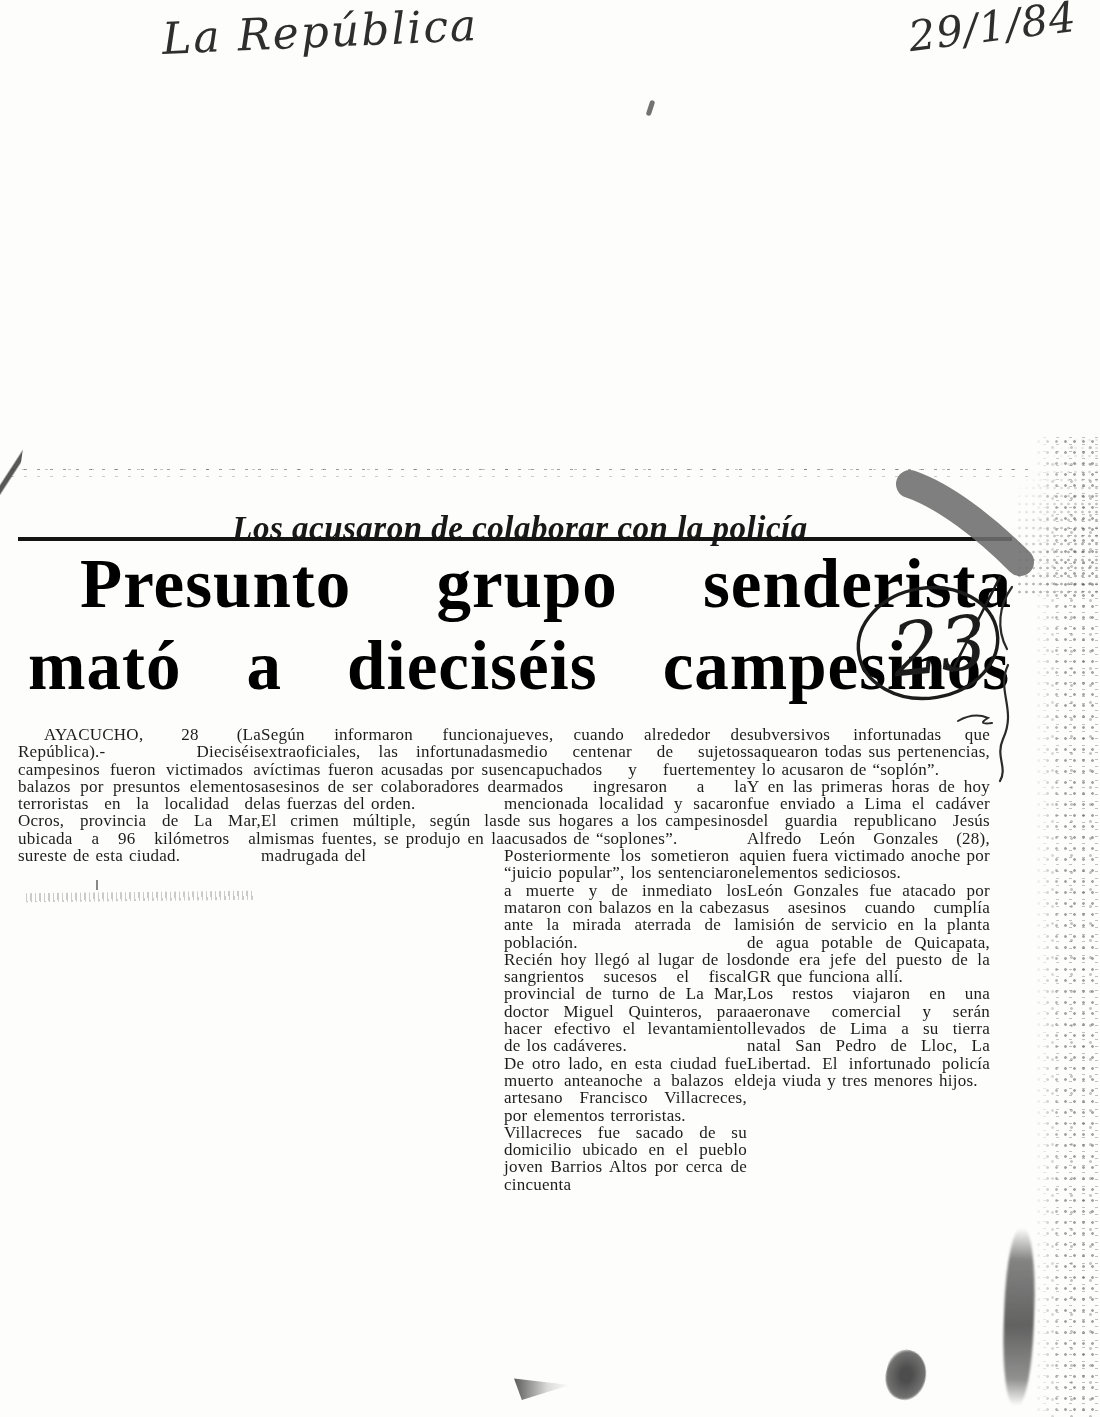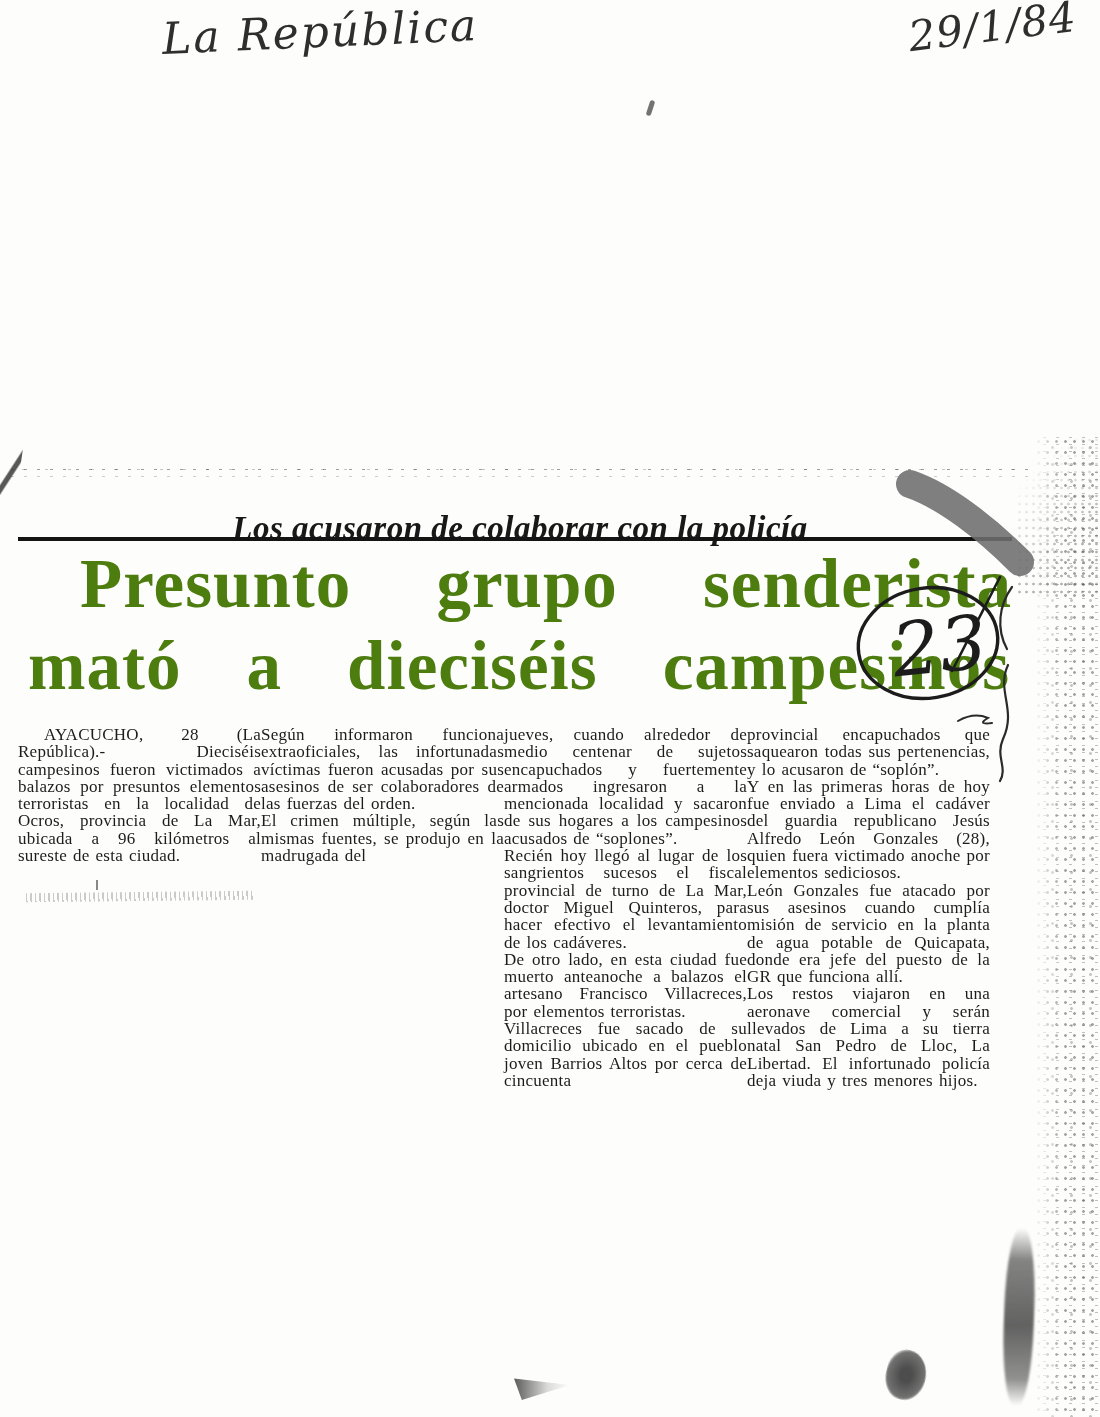--- a/index.html
+++ b/index.html
@@ -64,7 +64,7 @@
     position:absolute;left:18px;top:537px;width:994px;height:4px;background:#141414;
   }
   .headline-line{
-    position:absolute;font-weight:bold;color:#4d7c0f;
+    position:absolute;font-weight:bold;color:#000000;
     font-size:69px;line-height:72px;white-space:nowrap;
     text-align:justify;text-align-last:justify;letter-spacing:1px;
   }

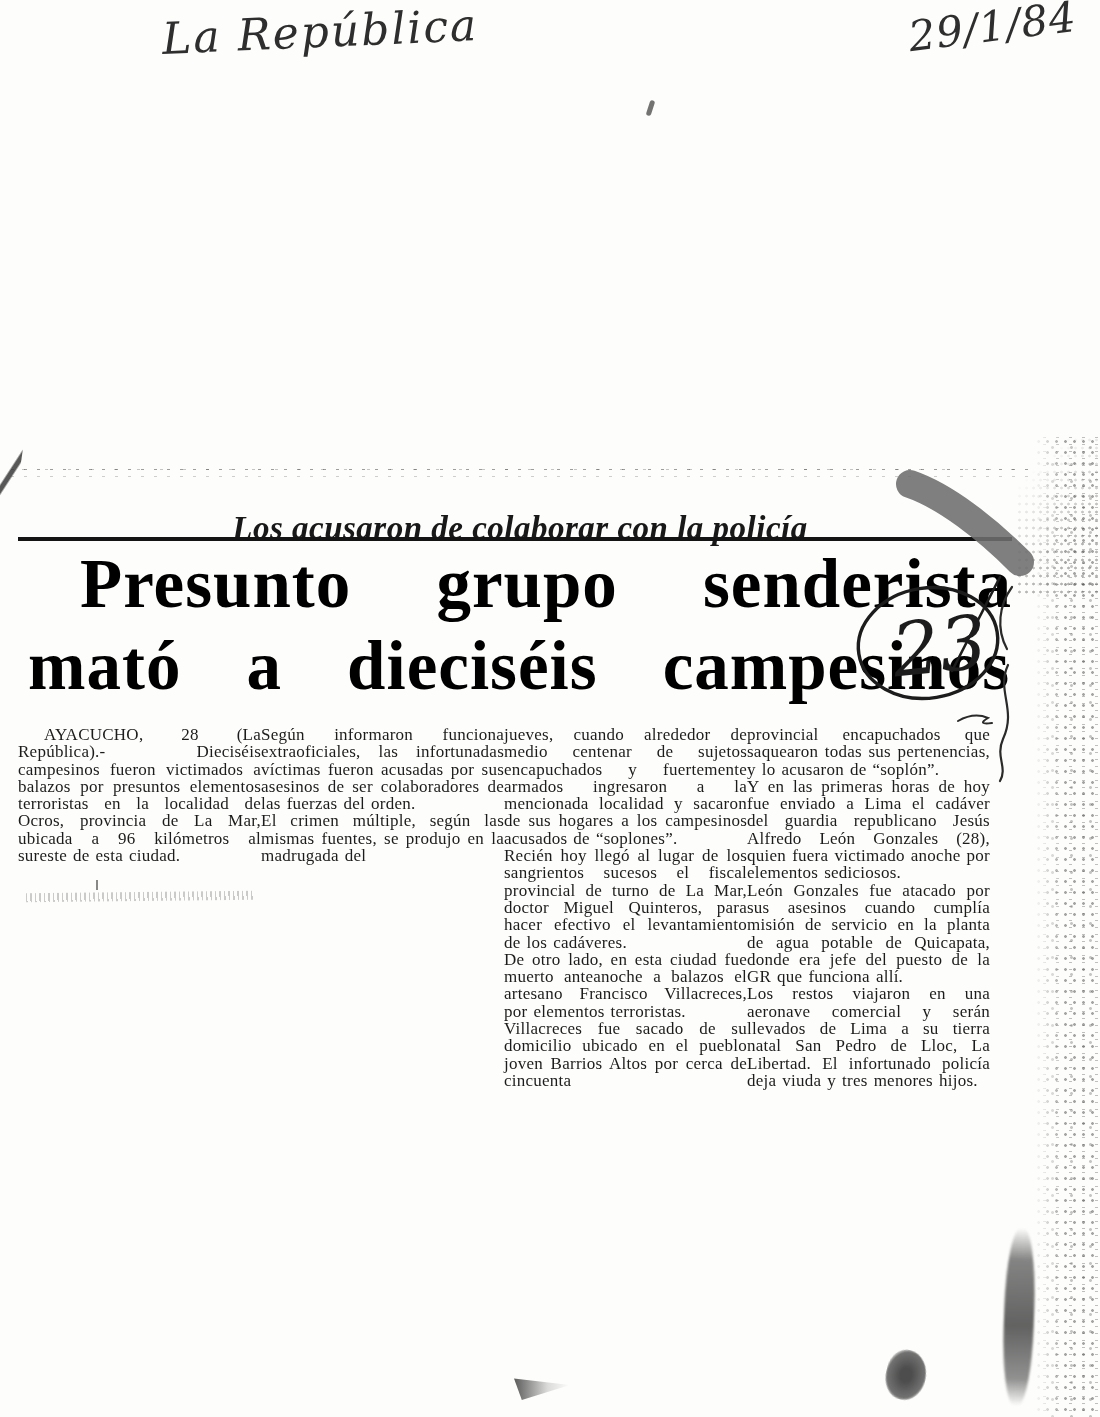--- a/index.html
+++ b/index.html
@@ -161,7 +161,7 @@
     <p>Villacreces fue sacado de su domicilio ubicado en el pueblo joven Barrios Altos por cerca de cincuenta</p>
   </div>
   <div class="col">
-    <p>provincial encapuchados que saquearon todas sus pertenencias, y lo acusaron de “soplón”.</p>
+    <p>subversivos infortunadas que saquearon todas sus pertenencias, y lo acusaron de “soplón”.</p>
     <p>Y en las primeras horas de hoy fue enviado a Lima el cadáver del guardia republicano Jesús Alfredo León Gonzales (28), quien fuera victimado anoche por elementos sediciosos.</p>
     <p>León Gonzales fue atacado por sus asesinos cuando cumplía misión de servicio en la planta de agua potable de Quicapata, donde era jefe del puesto de la GR que funciona allí.</p>
     <p>Los restos viajaron en una aeronave comercial y serán llevados de Lima a su tierra natal San Pedro de Lloc, La Libertad. El infortunado policía deja viuda y tres menores hijos.</p>

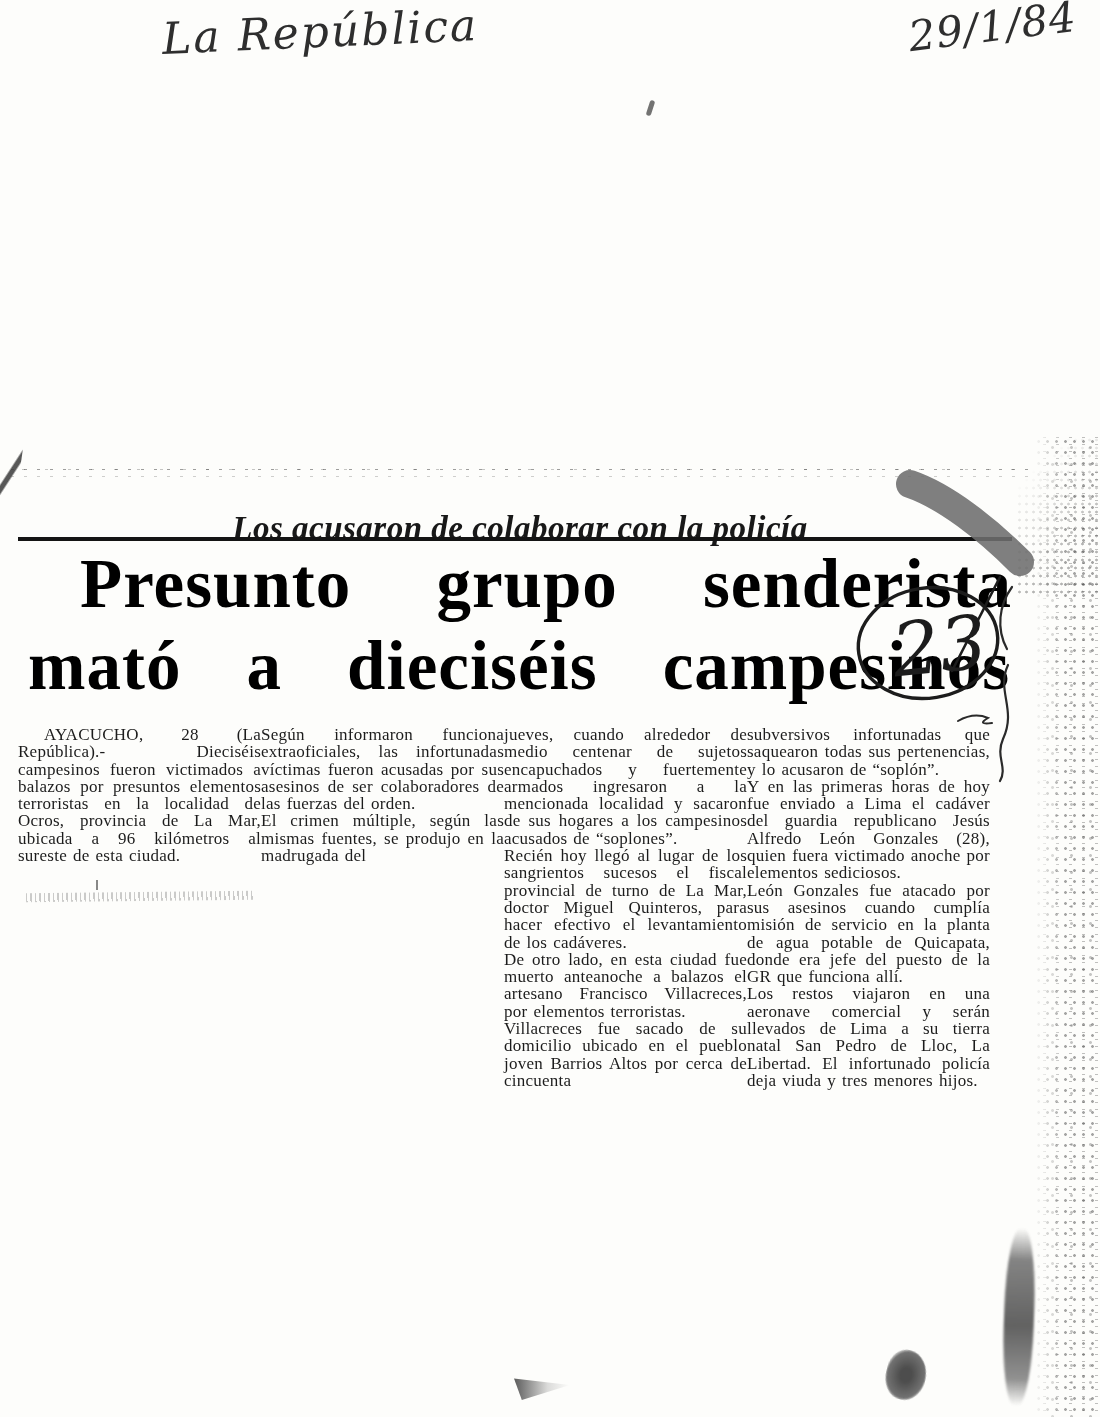--- a/index.html
+++ b/index.html
@@ -156,6 +156,7 @@
   </div>
   <div class="col">
     <p>jueves, cuando alrededor de medio centenar de sujetos encapuchados y fuertemente armados ingresaron a la mencionada localidad y sacaron de sus hogares a los campesinos acusados de “soplones”.</p>
+    <p>Posteriormente los sometieron a “juicio popular”, los sentenciaron a muerte y de inmediato los mataron con balazos en la cabeza ante la mirada aterrada de la población.</p>
     <p>Recién hoy llegó al lugar de los sangrientos sucesos el fiscal provincial de turno de La Mar, doctor Miguel Quinteros, para hacer efectivo el levantamiento de los cadáveres.</p>
     <p>De otro lado, en esta ciudad fue muerto anteanoche a balazos el artesano Francisco Villacreces, por elementos terroristas.</p>
     <p>Villacreces fue sacado de su domicilio ubicado en el pueblo joven Barrios Altos por cerca de cincuenta</p>

